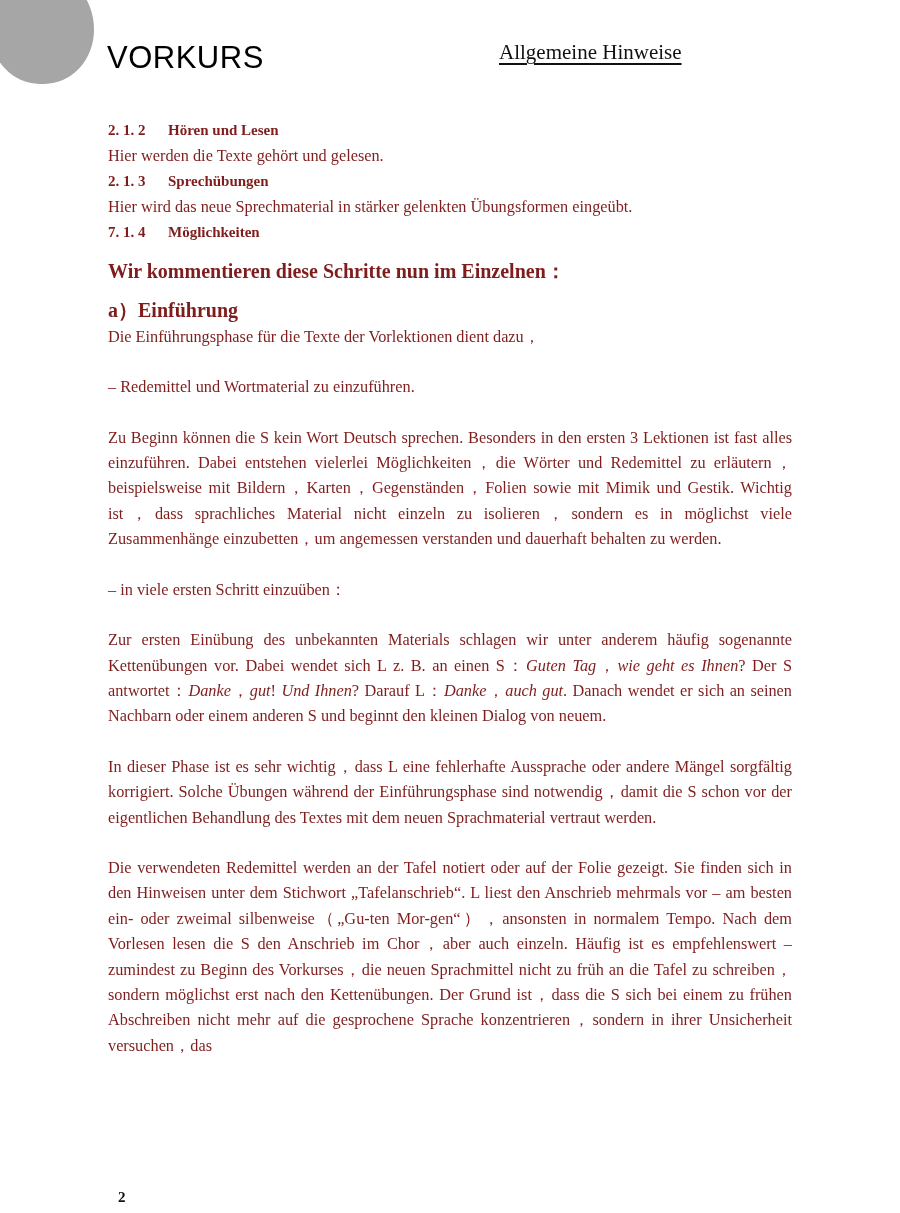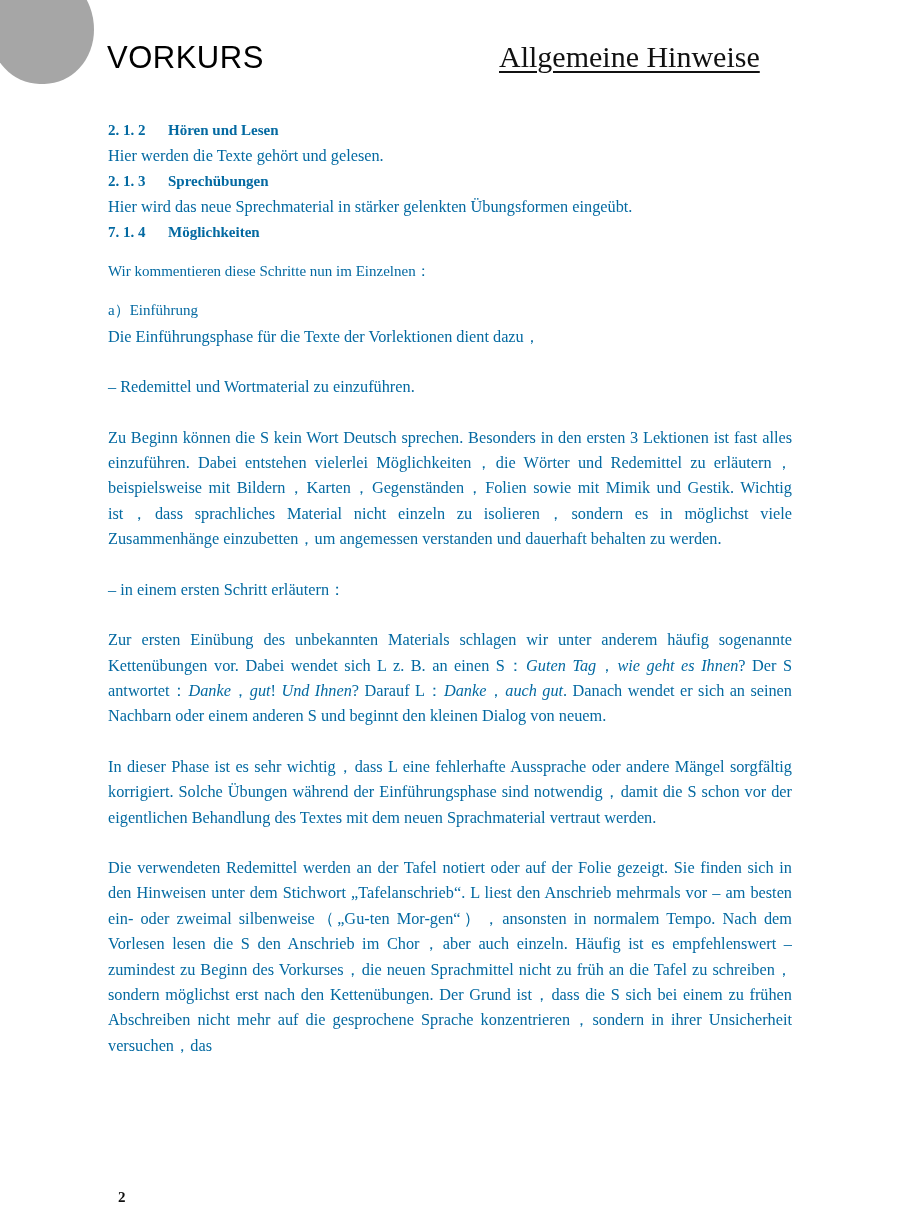--- a/index.html
+++ b/index.html
@@ -6,7 +6,7 @@
   body { width: 900px; height: 1213px; position: relative; overflow: hidden; color: #1a1a1a; }
   .corner-blob { position: absolute; left: -10px; top: -30px; width: 104px; height: 114px; background: #a6a6a6; border-radius: 0 55% 50% 50%; }
   .header-left { position: absolute; left: 107px; top: 40px; font-family: "Liberation Sans", sans-serif; font-size: 31px; color: #000000; letter-spacing: 0.5px; }
-  .header-right { position: absolute; left: 499px; top: 40px; font-family: "Liberation Serif", serif; font-size: 30px; color: #111; text-decoration: underline; text-underline-offset: 4px; text-decoration-thickness: 2px; }
+  .header-right { position: absolute; left: 499px; top: 40px; font-family: "Liberation Serif", serif; font-size: 21px; color: #111; text-decoration: underline; text-underline-offset: 4px; text-decoration-thickness: 2px; }
   .content { position: absolute; left: 108px; top: 118px; width: 684px; font-family: "Liberation Serif", serif; font-size: 16.3px; line-height: 25.4px; color: #0369a1; }
   .content p { margin: 0; }
   .sec-h { font-weight: bold; font-size: 15px; }

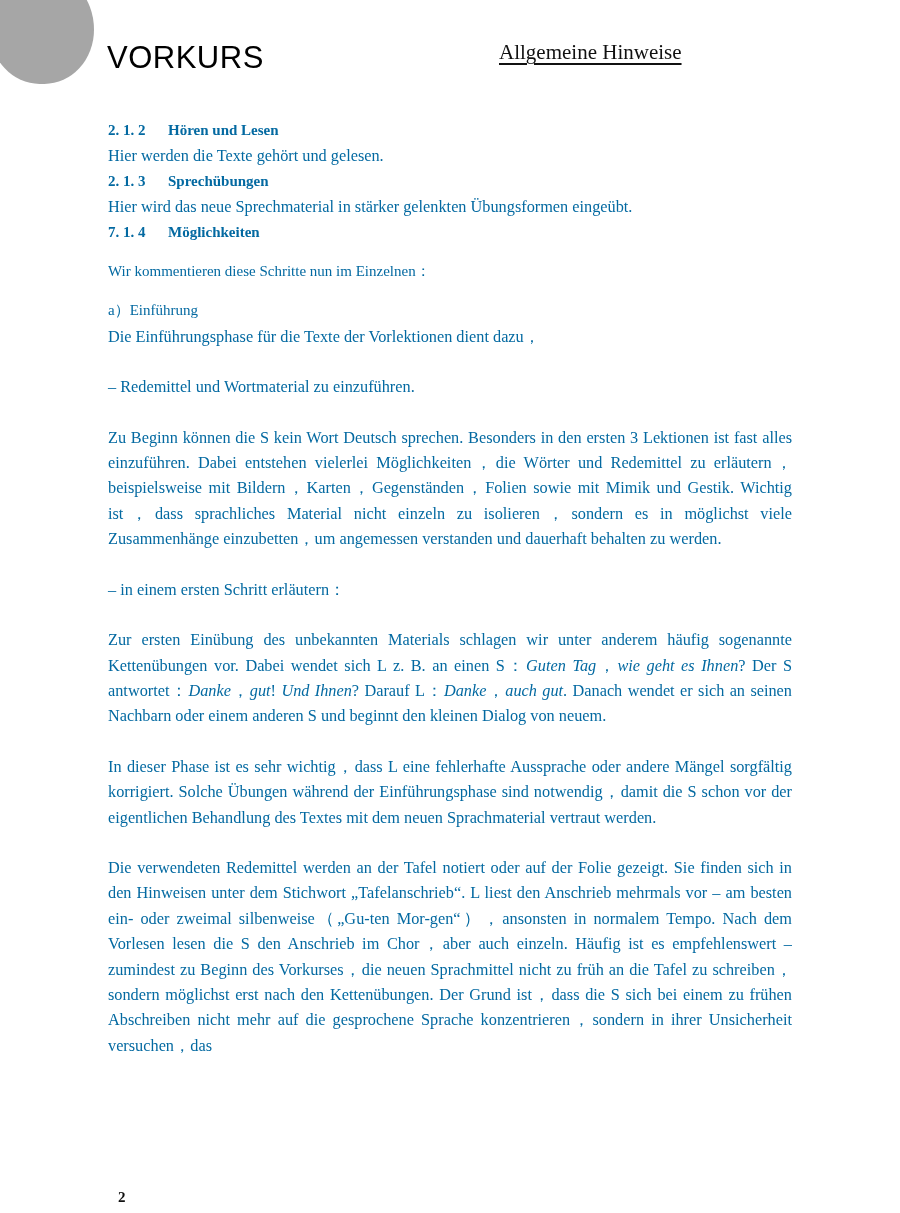--- a/index.html
+++ b/index.html
@@ -7,7 +7,7 @@
   .corner-blob { position: absolute; left: -10px; top: -30px; width: 104px; height: 114px; background: #a6a6a6; border-radius: 0 55% 50% 50%; }
   .header-left { position: absolute; left: 107px; top: 40px; font-family: "Liberation Sans", sans-serif; font-size: 31px; color: #000000; letter-spacing: 0.5px; }
   .header-right { position: absolute; left: 499px; top: 40px; font-family: "Liberation Serif", serif; font-size: 21px; color: #111; text-decoration: underline; text-underline-offset: 4px; text-decoration-thickness: 2px; }
-  .content { position: absolute; left: 108px; top: 118px; width: 684px; font-family: "Liberation Serif", serif; font-size: 16.3px; line-height: 25.4px; color: #0369a1; }
+  .content { position: absolute; left: 108px; top: 118px; width: 684px; font-family: "Liberation Serif", serif; font-size: 16.3px; line-height: 25.4px; color: #7f1d1d; }
   .content p { margin: 0; }
   .sec-h { font-weight: bold; font-size: 15px; }
   .sec-num { display: inline-block; width: 60px; }

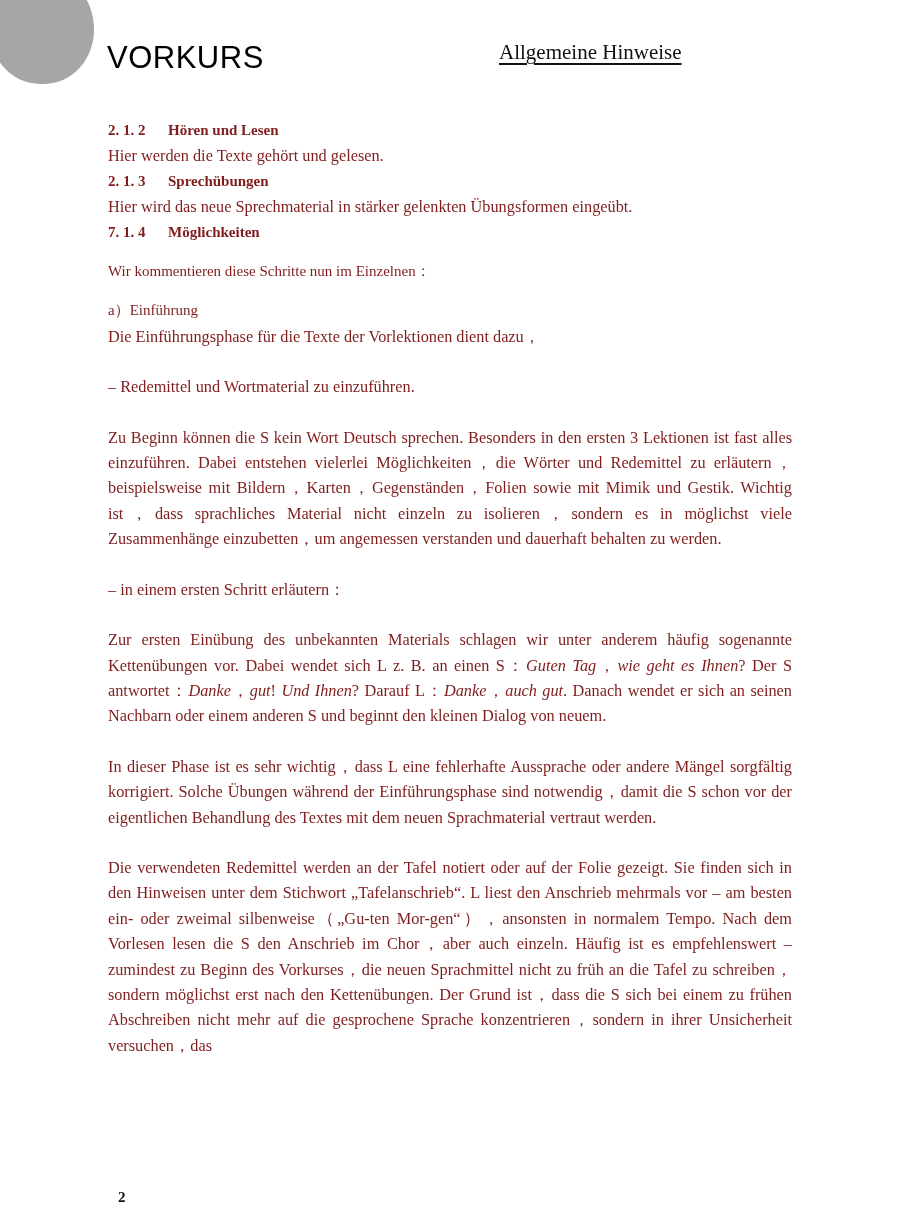--- a/index.html
+++ b/index.html
@@ -14,7 +14,7 @@
   .j { text-align: justify; text-align-last: left; }
   .gap { height: 14px; }
   .gap-big { height: 25px; }
-  .bold { font-weight: normal; font-size: 15px; }
+  .bold { font-weight: bold; font-size: 20px; }
   .page-num { position: absolute; left: 118px; top: 1189px; font-family: "Liberation Serif", serif; font-weight: bold; font-size: 15px; color: #111; }
   i { font-style: italic; }
 </style>

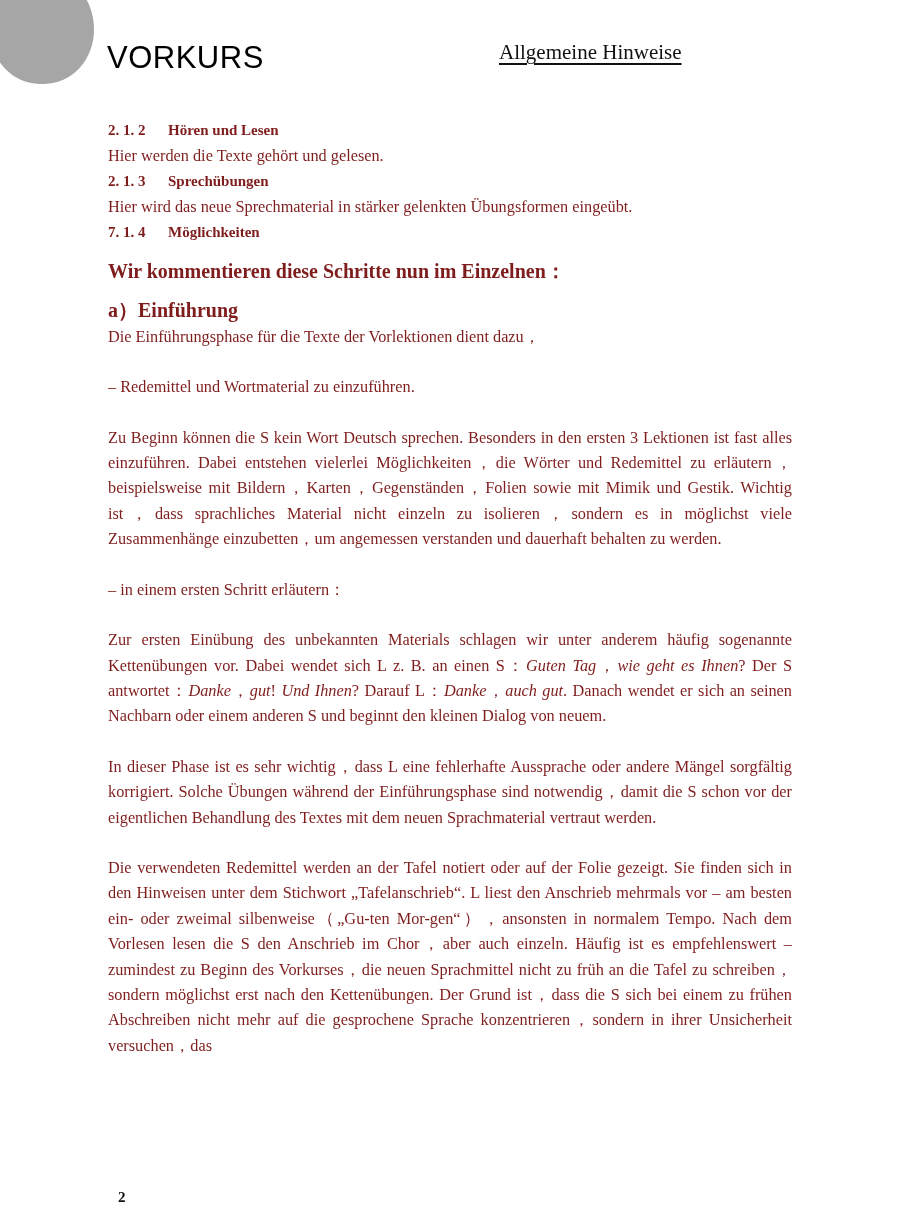--- a/index.html
+++ b/index.html
@@ -41,7 +41,7 @@
   <div class="gap-big"></div>
   <p class="j">Zu Beginn können die S kein Wort Deutsch sprechen. Besonders in den ersten 3 Lektionen ist fast alles einzuführen. Dabei entstehen vielerlei Möglichkeiten，die Wörter und Redemittel zu erläutern，beispielsweise mit Bildern，Karten，Gegenständen，Folien sowie mit Mimik und Gestik. Wichtig ist，dass sprachliches Material nicht einzeln zu isolieren，sondern es in möglichst viele Zusammenhänge einzubetten，um angemessen verstanden und dauerhaft behalten zu werden.</p>
   <div class="gap-big"></div>
-  <p>– in einem ersten Schritt erläutern：</p>
+  <p>– in viele ersten Schritt einzuüben：</p>
   <div class="gap-big"></div>
   <p class="j"><span>Zur ersten Einübung des unbekannten Materials schlagen wir unter anderem häufig sogenannte Kettenübungen vor. Dabei wendet sich L z. B. an einen S：</span><i>Guten Tag</i><span>，</span><i>wie geht es Ihnen</i><span>? Der S antwortet：</span><i>Danke</i><span>，</span><i>gut</i><span>! </span><i>Und Ihnen</i><span>? Darauf L：</span><i>Danke</i><span>，</span><i>auch gut</i><span>. Danach wendet er sich an seinen Nachbarn oder einem anderen S und beginnt den kleinen Dialog von neuem.</span></p>
   <div class="gap-big"></div>

